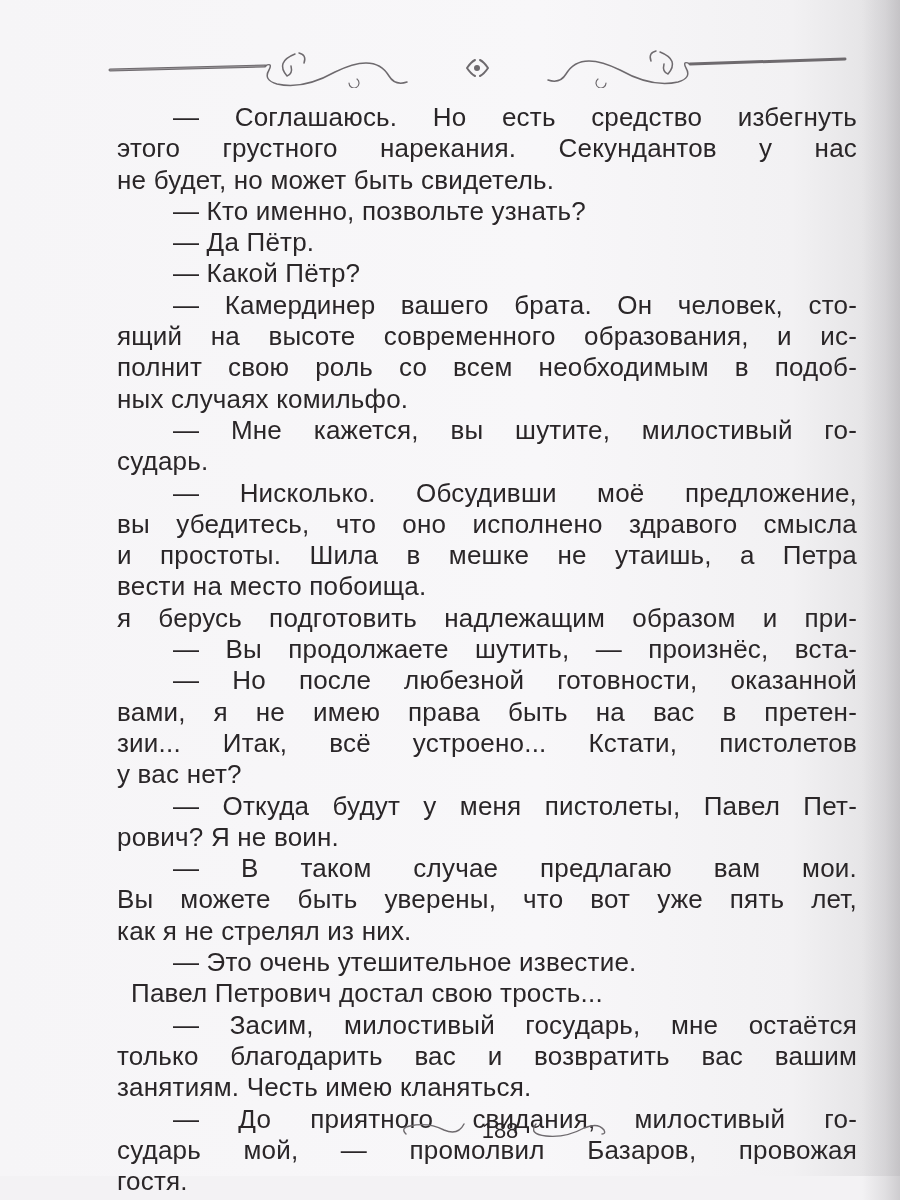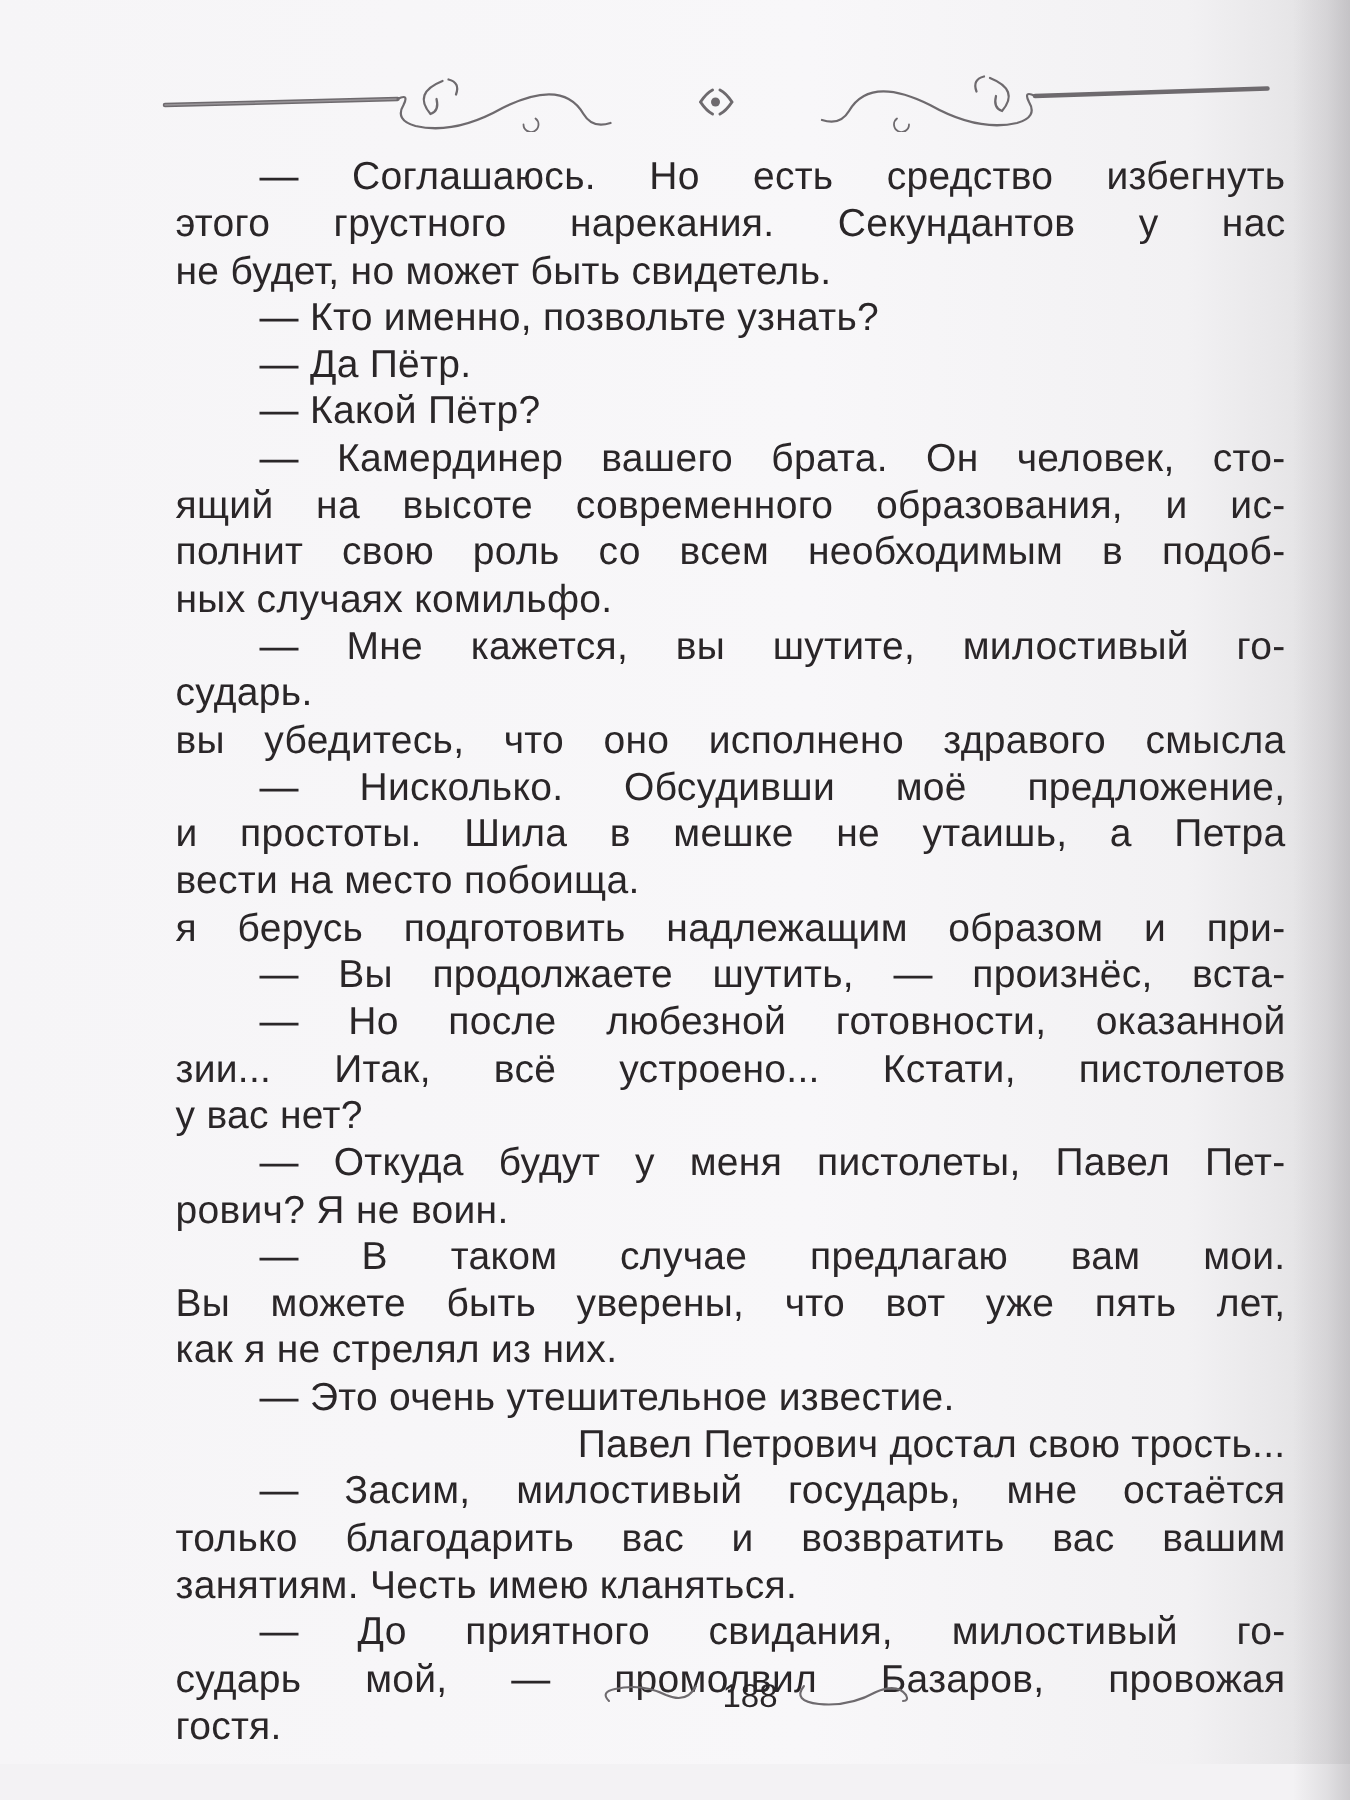--- a/index.html
+++ b/index.html
@@ -78,8 +78,8 @@
       <div class="line">ных случаях комильфо.</div>
       <div class="line justify indent">— Мне кажется, вы шутите, милостивый го-</div>
       <div class="line">сударь.</div>
+      <div class="line justify indent">— Нисколько. Обсудивши моё предложение,</div>
       <div class="line justify">вы убедитесь, что оно исполнено здравого смысла</div>
-      <div class="line justify indent">— Нисколько. Обсудивши моё предложение,</div>
       <div class="line justify">и простоты. Шила в мешке не утаишь, а Петра</div>
       <div class="line">вести на место побоища.</div>
       <div class="line justify">я берусь подготовить надлежащим образом и при-</div>

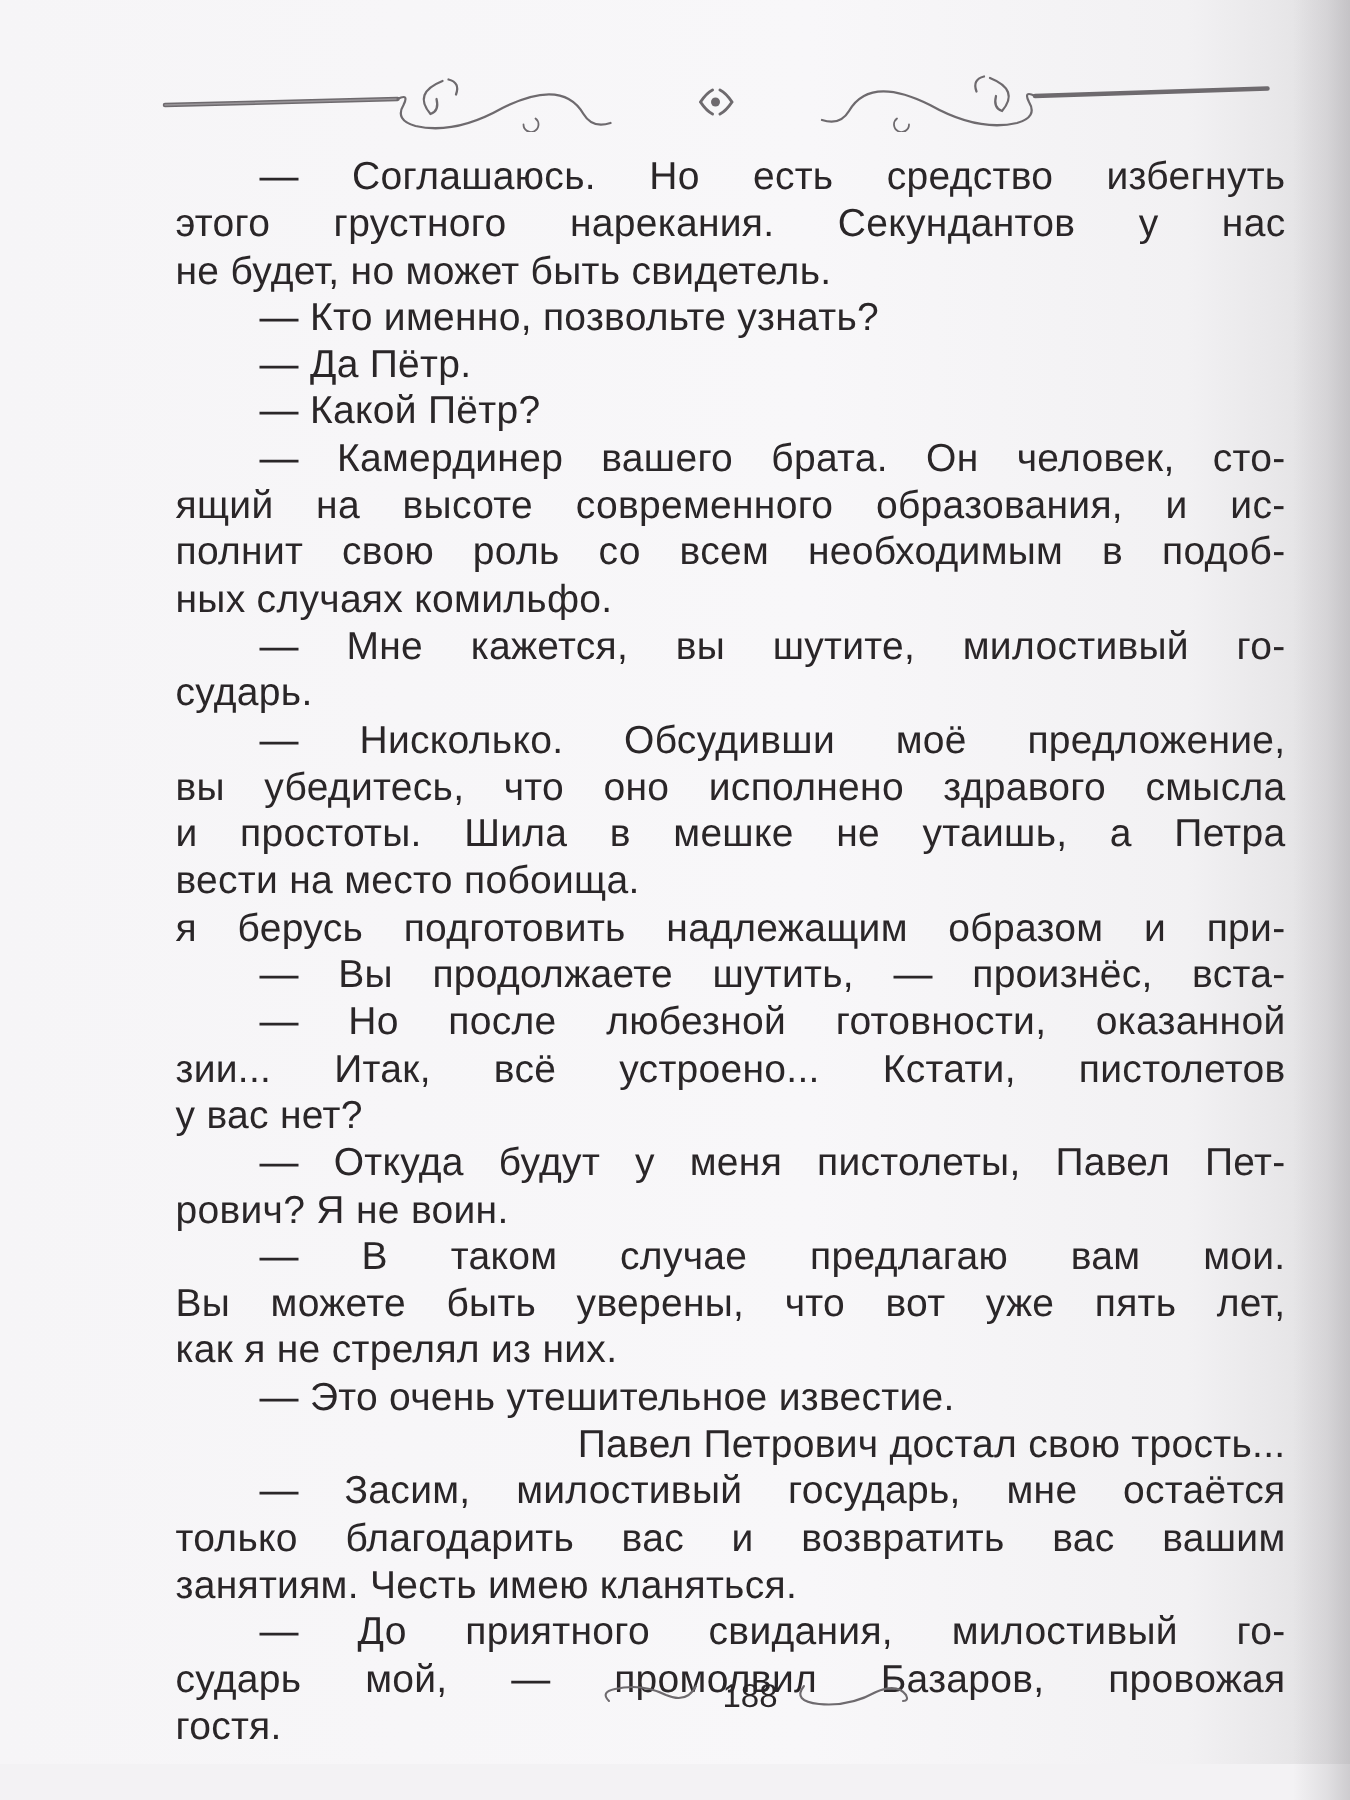--- a/index.html
+++ b/index.html
@@ -85,6 +85,7 @@
       <div class="line justify">я берусь подготовить надлежащим образом и при-</div>
       <div class="line justify indent">— Вы продолжаете шутить, — произнёс, вста-</div>
       <div class="line justify indent">— Но после любезной готовности, оказанной</div>
+      <div class="line justify">вами, я не имею права быть на вас в претен-</div>
       <div class="line justify">зии... Итак, всё устроено... Кстати, пистолетов</div>
       <div class="line">у вас нет?</div>
       <div class="line justify indent">— Откуда будут у меня пистолеты, Павел Пет-</div>

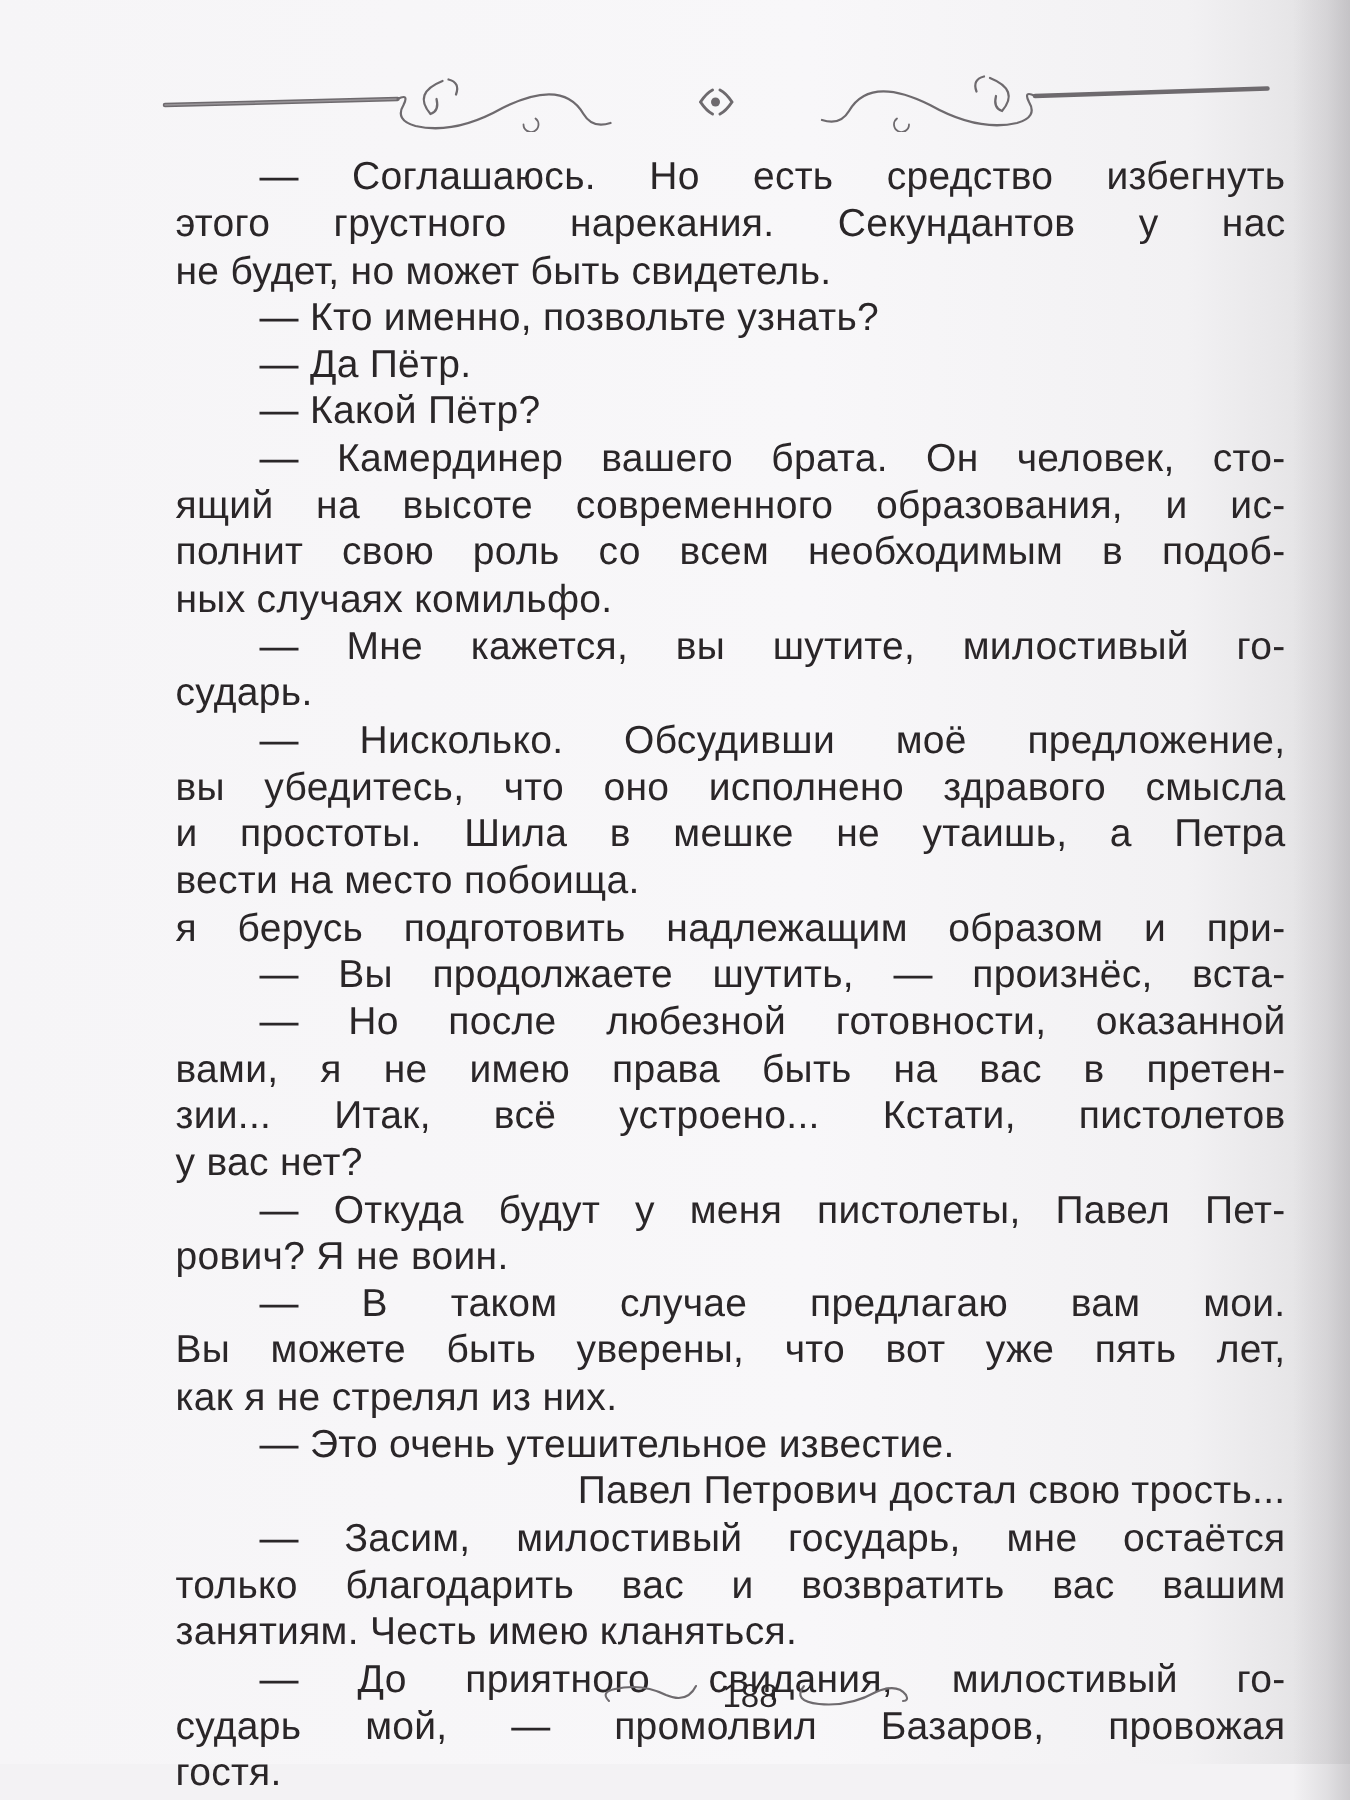--- a/index.html
+++ b/index.html
@@ -32,7 +32,7 @@
     text-align: justify; text-align-last: justify;
   }
   .line.indent { padding-left: 56px; }
-  .line.small-indent { padding-left: 14px; text-align: right; }
+  .line.small-indent { padding-left: 14px; }
   .footer {
     position: absolute; left: 370px; top: 1118px; width: 270px; height: 40px;
     display: flex; align-items: flex-start; justify-content: center; gap: 12px;

